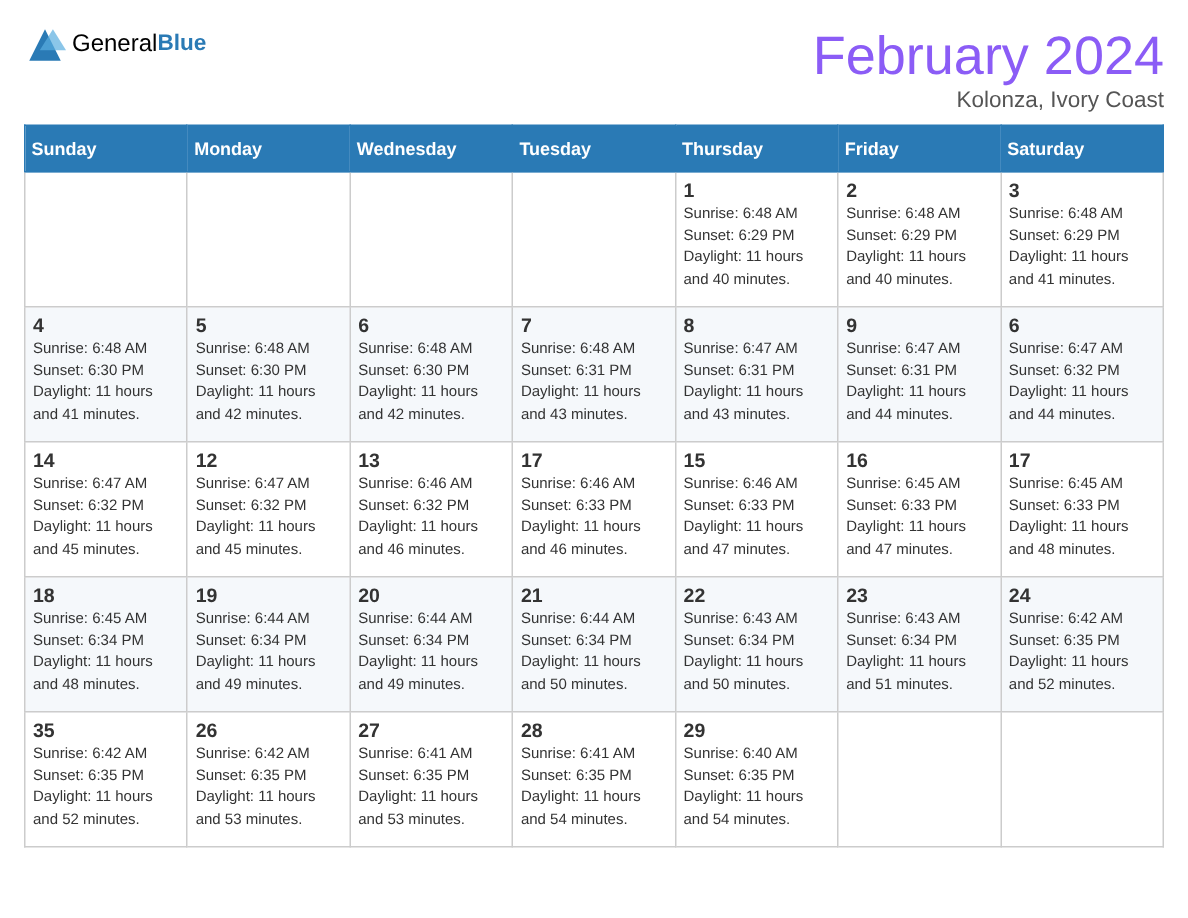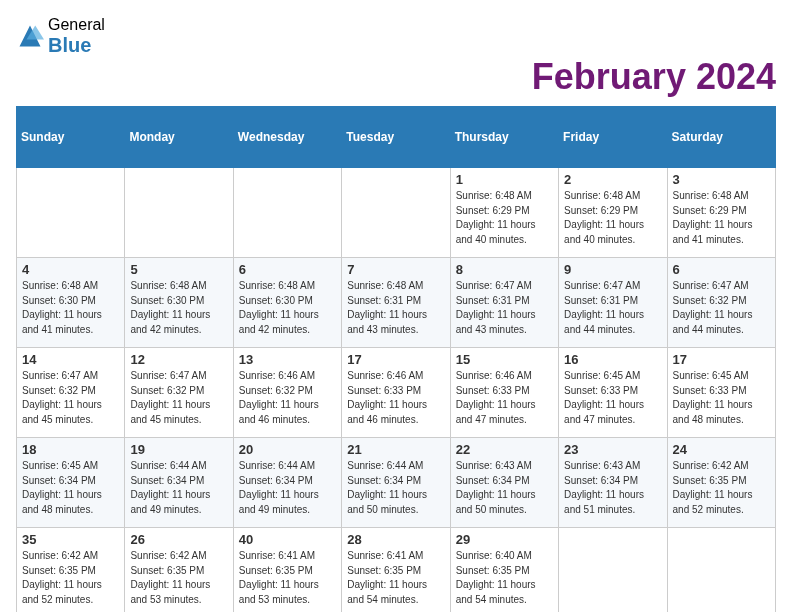--- a/index.html
+++ b/index.html
@@ -23,7 +23,7 @@
     }
     .logo-text {
       display: flex;
-      flex-direction: column;
+      flex-direction: row;
       line-height: 1.1;
     }
     .logo-blue {

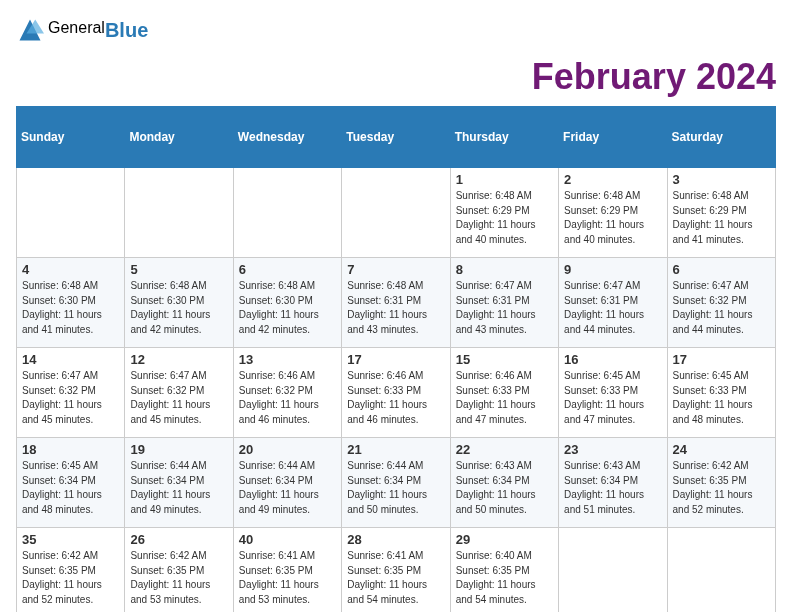--- a/index.html
+++ b/index.html
@@ -27,7 +27,7 @@
       line-height: 1.1;
     }
     .logo-blue {
-      font-size: 20px;
+      font-size: 15px;
       font-weight: bold;
       color: #2a7ab5;
     }

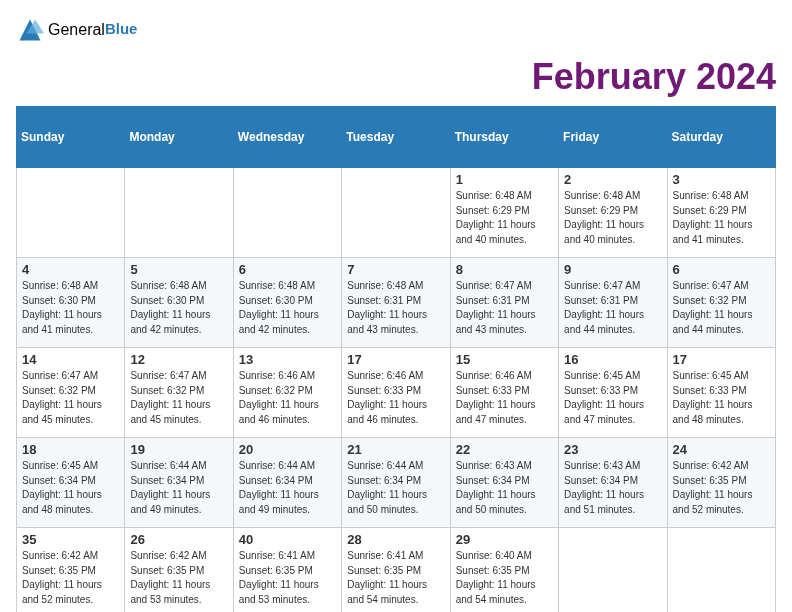--- a/index.html
+++ b/index.html
@@ -40,9 +40,8 @@
     }
     .month-title {
       font-size: 36px;
-      font-weight: bold;
-      color: #701a75;
-      margin-top: 40px;
+      font-weight: normal;
+      color: #8b5cf6;
     }
     .subtitle {
       font-size: 15px;

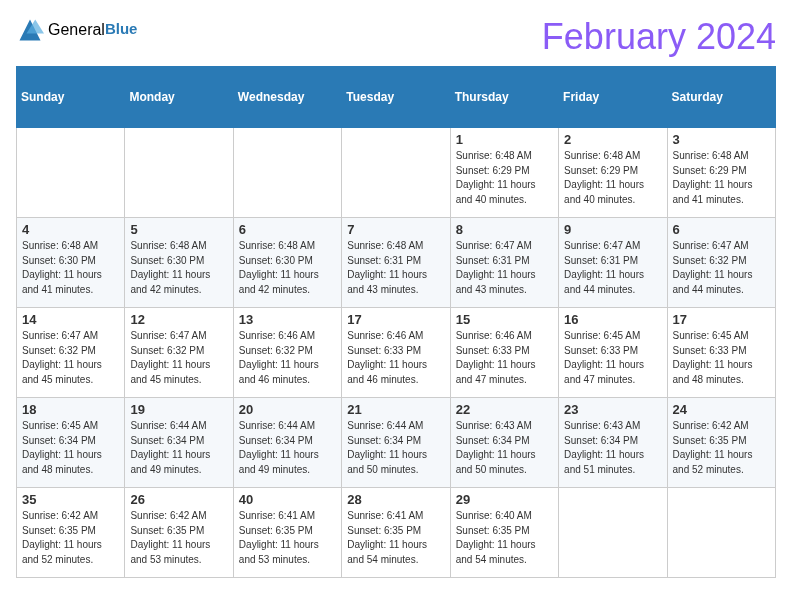--- a/index.html
+++ b/index.html
@@ -104,6 +104,7 @@
   </div>
   <div class="title-area">
     <div class="month-title">February 2024</div>
+    <div class="subtitle">Kolonza, Ivory Coast</div>
   </div>
 </div>
 

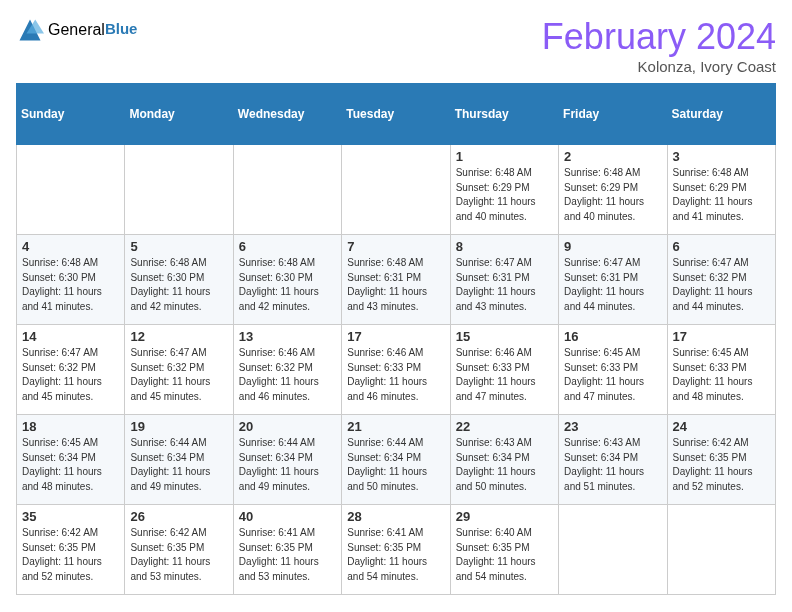--- a/index.html
+++ b/index.html
@@ -57,7 +57,7 @@
       color: #fff;
       font-size: 12px;
       font-weight: bold;
-      padding: 23px 4px;
+      padding: 8px 4px;
       text-align: left;
       border: 1px solid #2a7ab5;
       margin-left: 44px;

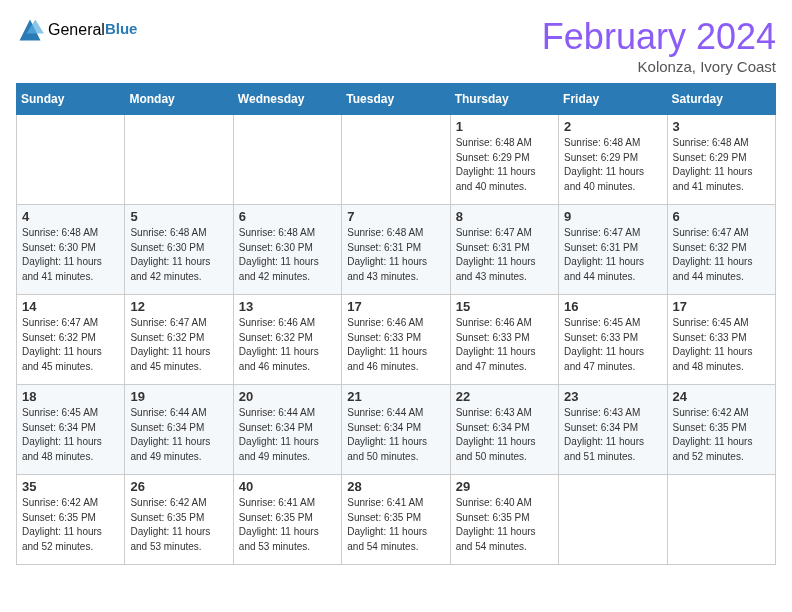--- a/index.html
+++ b/index.html
@@ -239,7 +239,7 @@
           <div class="day-info">Sunrise: 6:42 AM<br>Sunset: 6:35 PM<br>Daylight: 11 hours<br>and 53 minutes.</div>
         </td>
         <td>
-          <div class="day-num">40</div>
+          <div class="day-num">27</div>
           <div class="day-info">Sunrise: 6:41 AM<br>Sunset: 6:35 PM<br>Daylight: 11 hours<br>and 53 minutes.</div>
         </td>
         <td>

